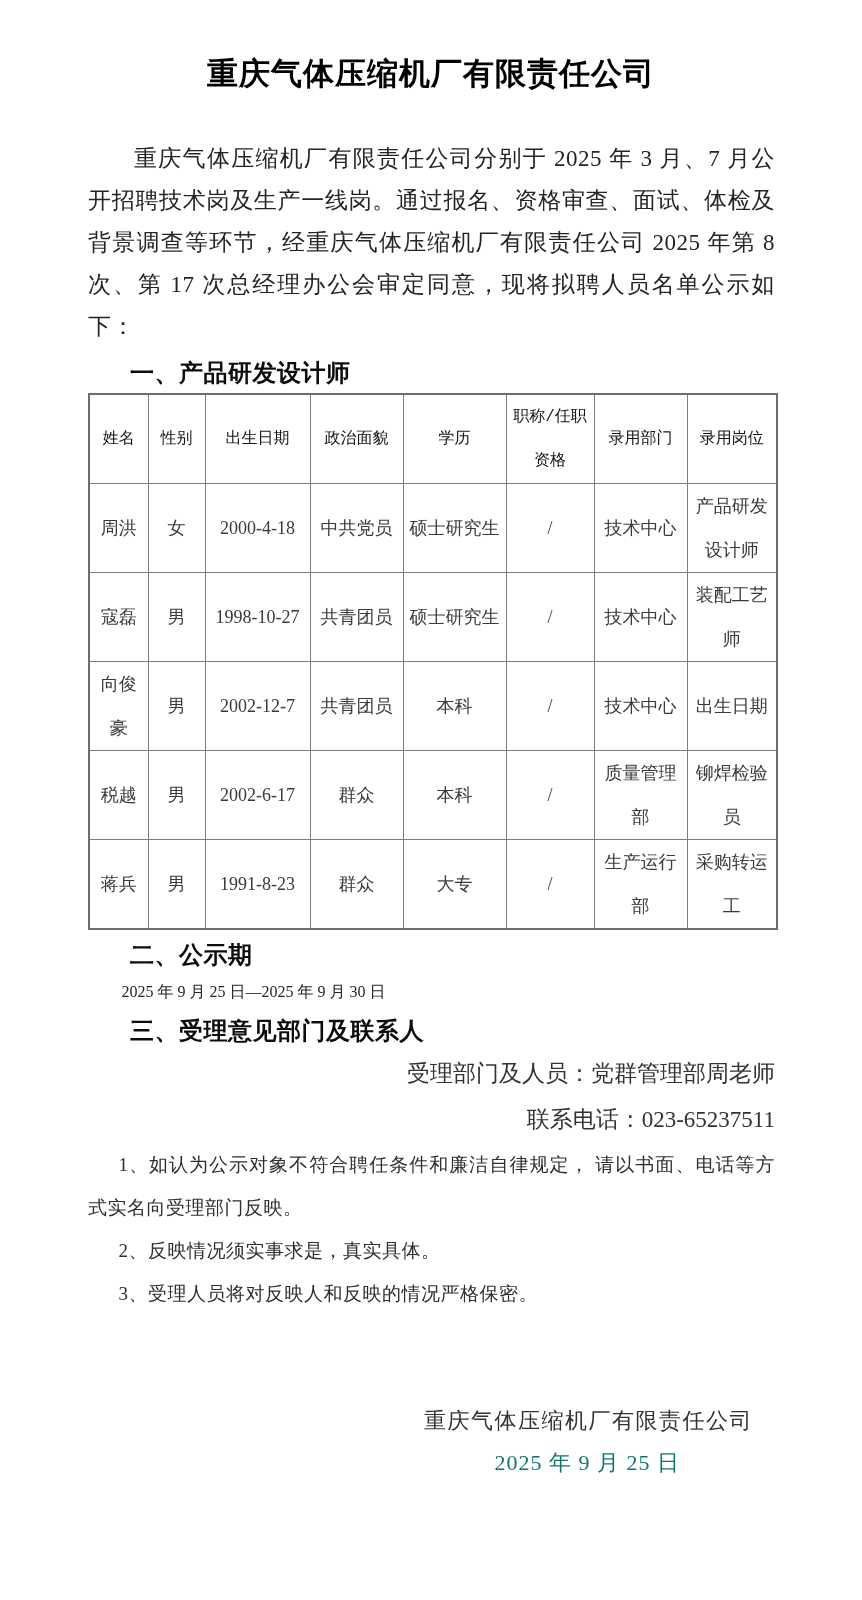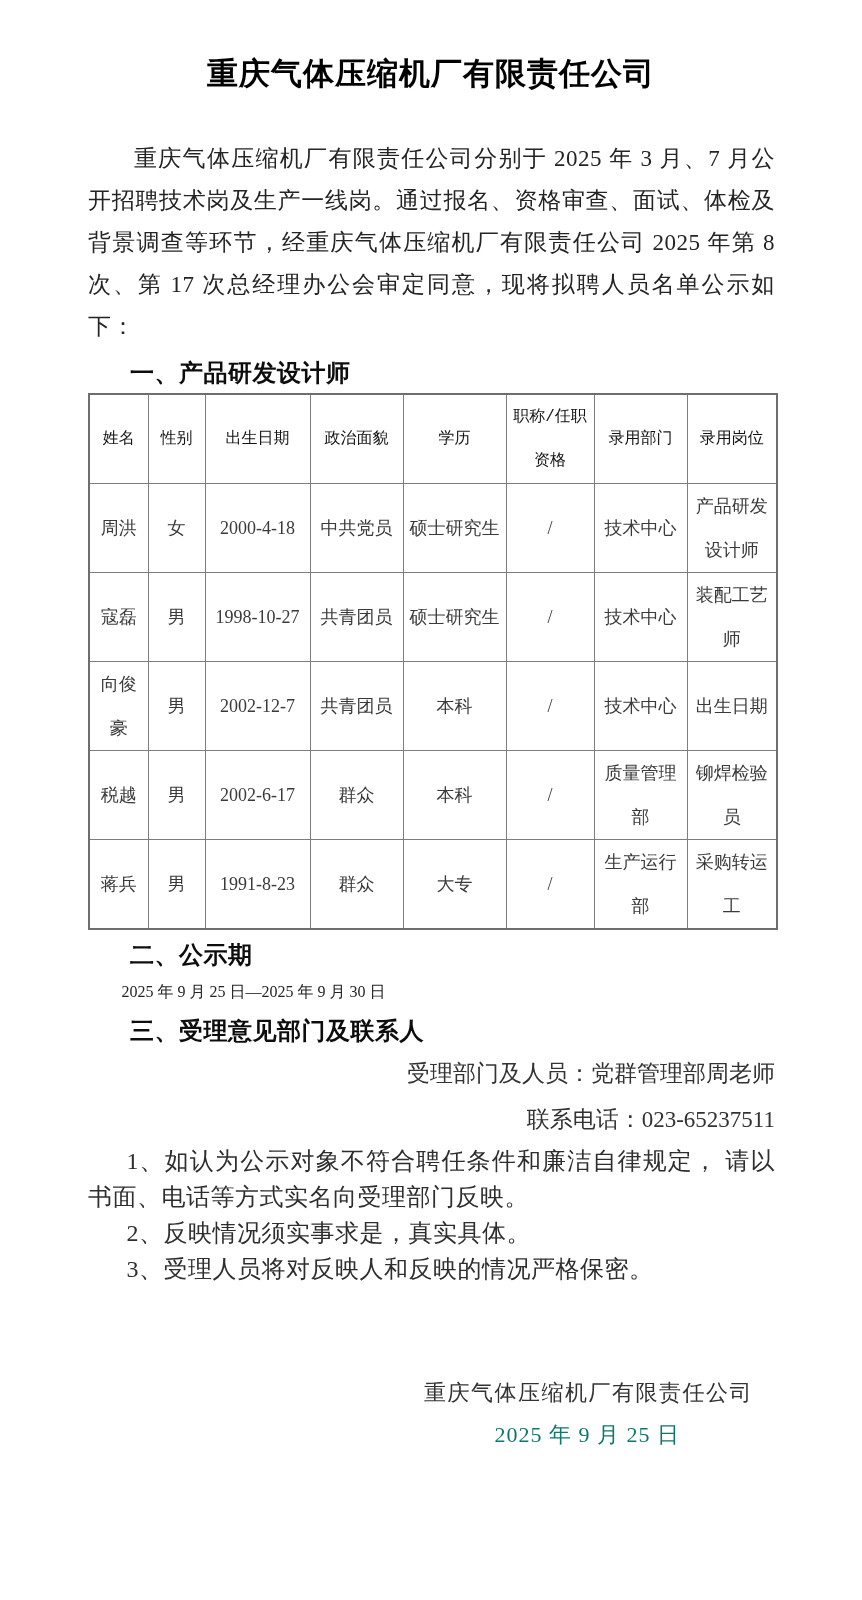--- a/index.html
+++ b/index.html
@@ -91,8 +91,8 @@
   .item {
     margin:0 87px 0 88px;
     width:687px;
-    font-size:24px;
-    line-height:36px;
+    font-size:19px;
+    line-height:43px;
     letter-spacing:0.5px;
     text-align:justify;
     text-indent:1.6em;

